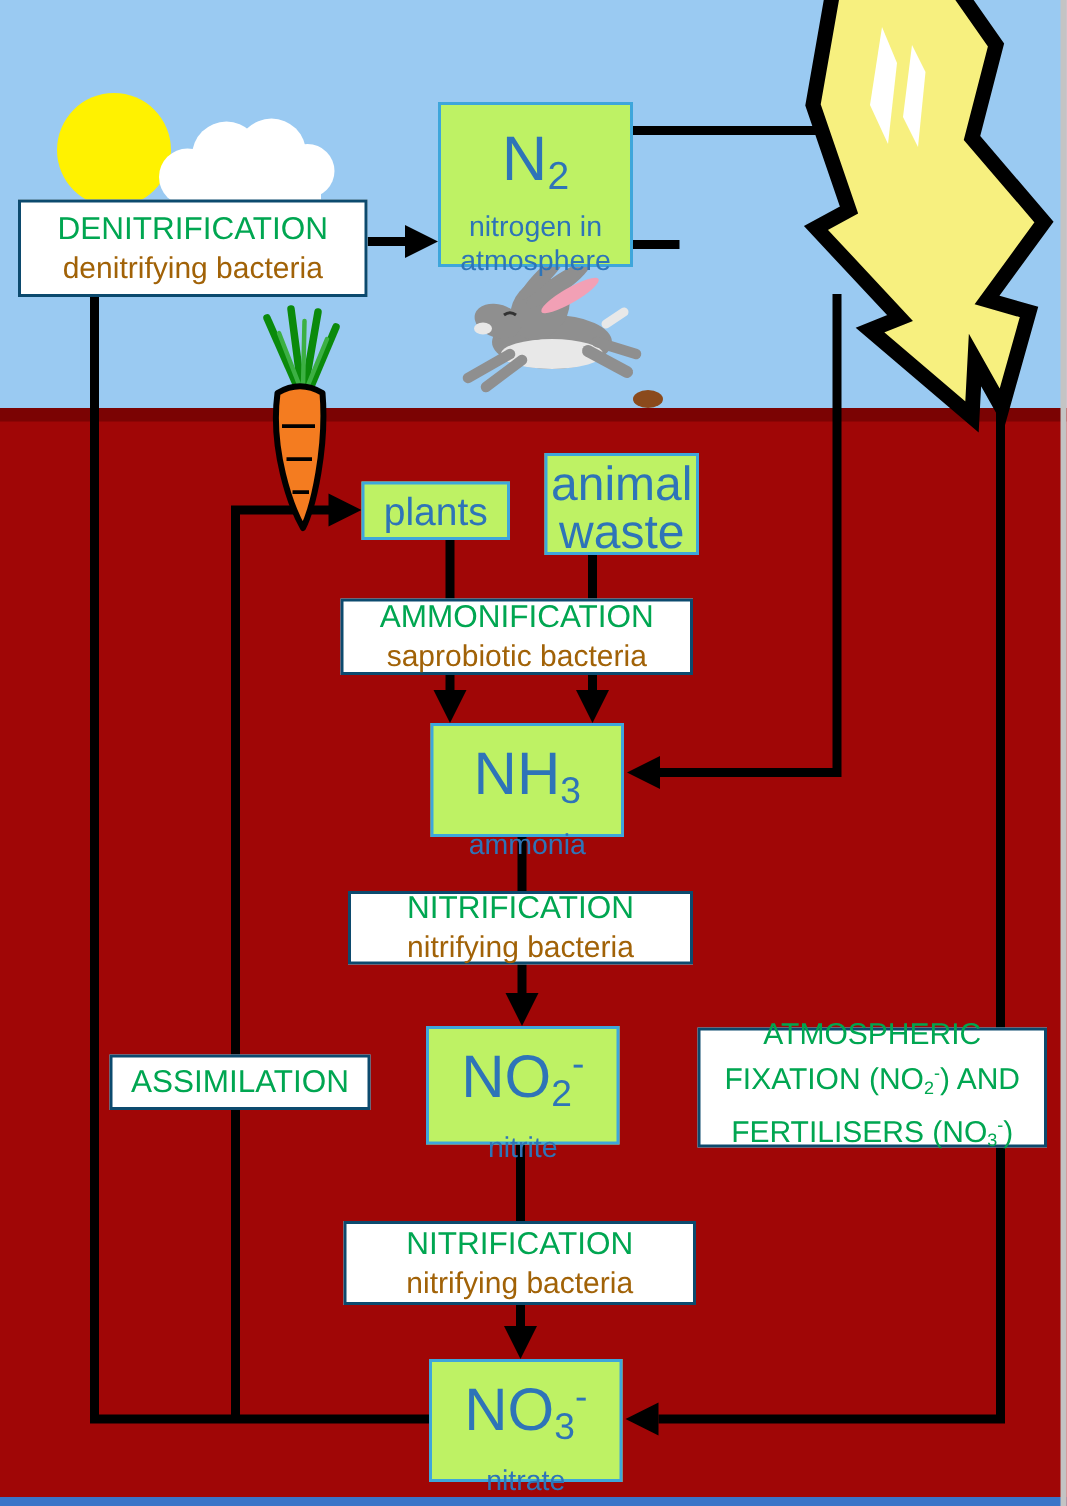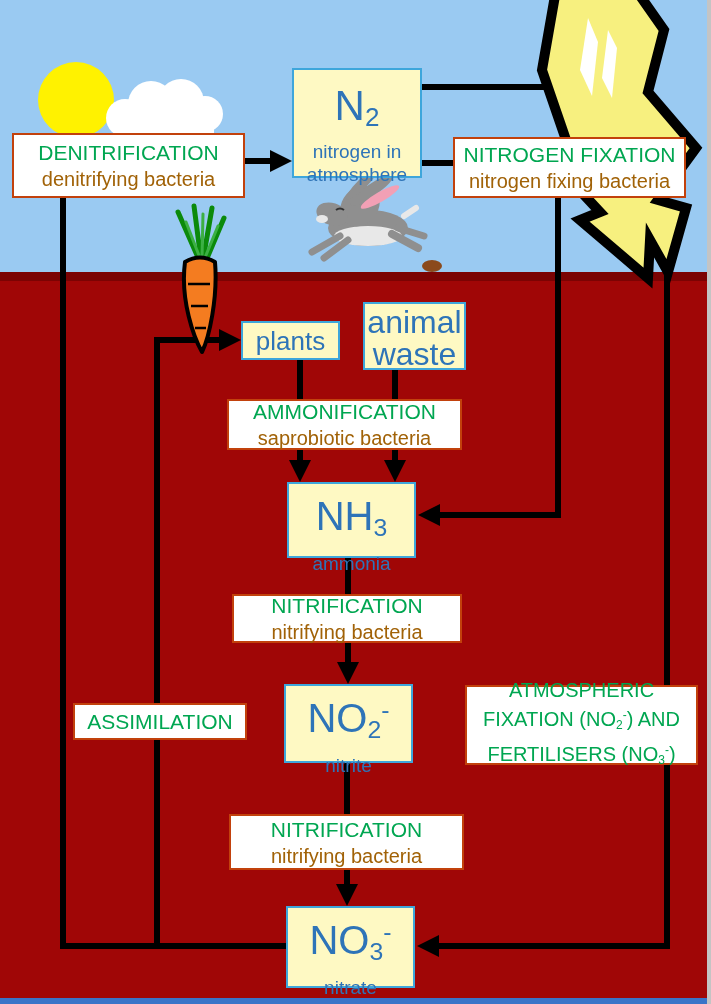--- a/index.html
+++ b/index.html
@@ -17,7 +17,7 @@
   svg.art{position:absolute;left:0;top:0;z-index:1;}
   
   .chembox{
-    position:absolute;z-index:3;background:#fef9c3;border:2px solid #3EA6DB;
+    position:absolute;z-index:3;background:#bef264;border:2px solid #3EA6DB;
     color:#2E74B8;text-align:center;box-sizing:border-box;
   }
   .formula{font-size:42px;line-height:46px;}

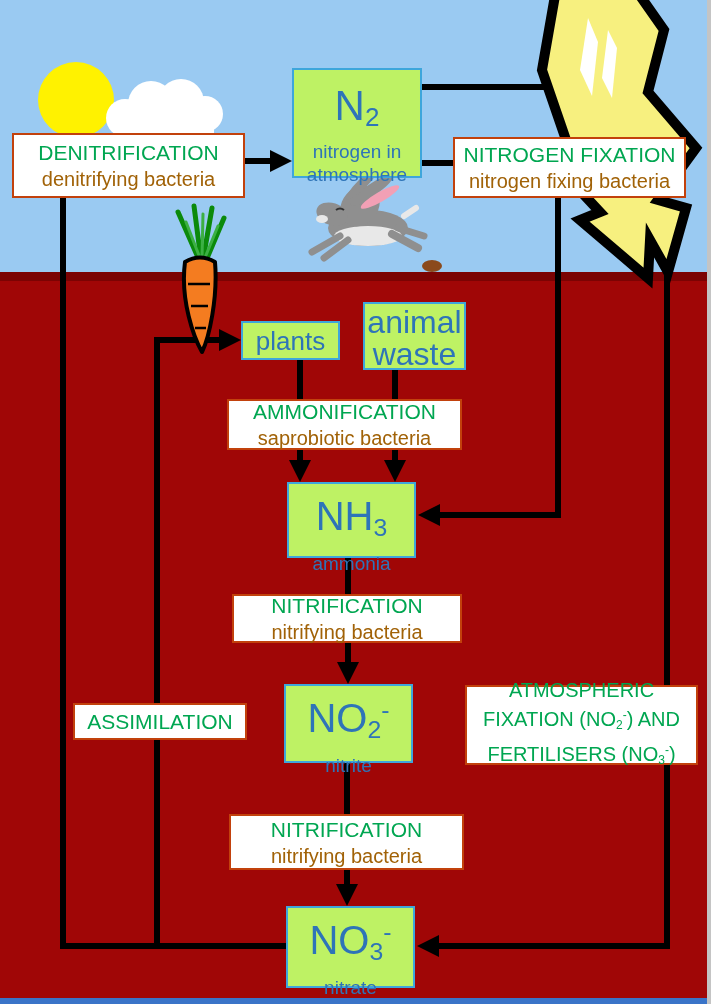--- a/index.html
+++ b/index.html
@@ -33,7 +33,7 @@
   .box-nh3 .formula,.box-no2 .formula,.box-no3 .formula{font-size:40px;line-height:48px;}
   
   .whitebox{
-    position:absolute;z-index:4;background:#ffffff;border:2px solid #c2410c;
+    position:absolute;z-index:4;background:#ffffff;border:2px solid #0c4a6e;
     text-align:center;box-sizing:border-box;display:flex;flex-direction:column;justify-content:center;
   }
   .wb-title{color:#00A651;font-size:21px;line-height:27px;}

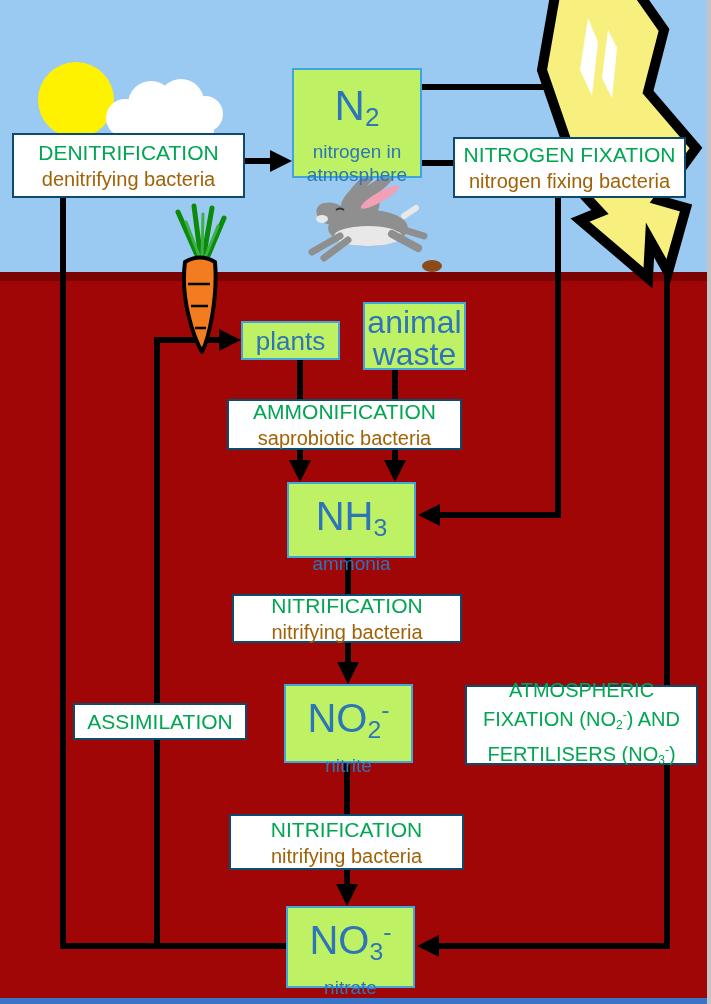--- a/index.html
+++ b/index.html
@@ -175,10 +175,6 @@
     <div class="wb-sub">denitrifying bacteria</div>
   </div>
 
-  <div class="whitebox wb-nfix">
-    <div class="wb-title">NITROGEN FIXATION</div>
-    <div class="wb-sub">nitrogen fixing bacteria</div>
-  </div>
 
   <div class="whitebox wb-ammon">
     <div class="wb-title">AMMONIFICATION</div>

